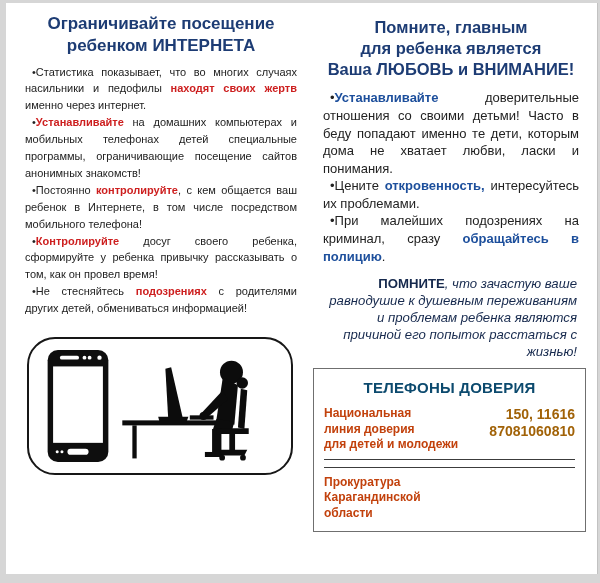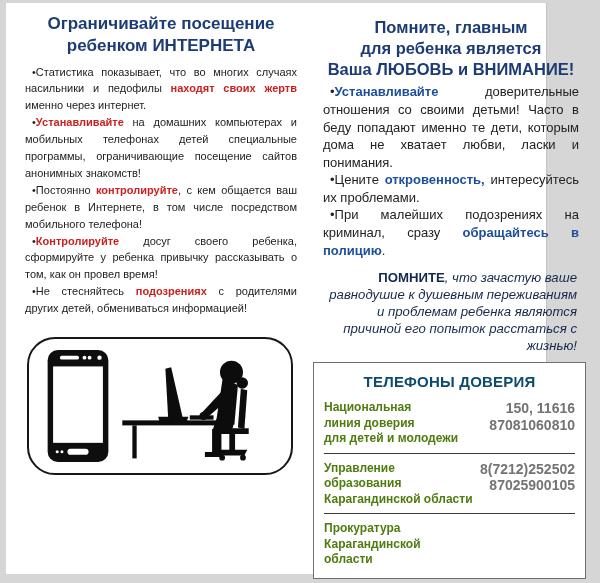--- a/index.html
+++ b/index.html
@@ -11,7 +11,7 @@
     overflow:hidden;
   }
   .page{
-    position:absolute;left:6px;top:3px;width:540px;height:571px;
+    position:absolute;left:6px;top:3px;width:591px;height:571px;
     background:#ffffff;
     box-shadow:1px 0 0 #c2c2c2;
     box-sizing:border-box;

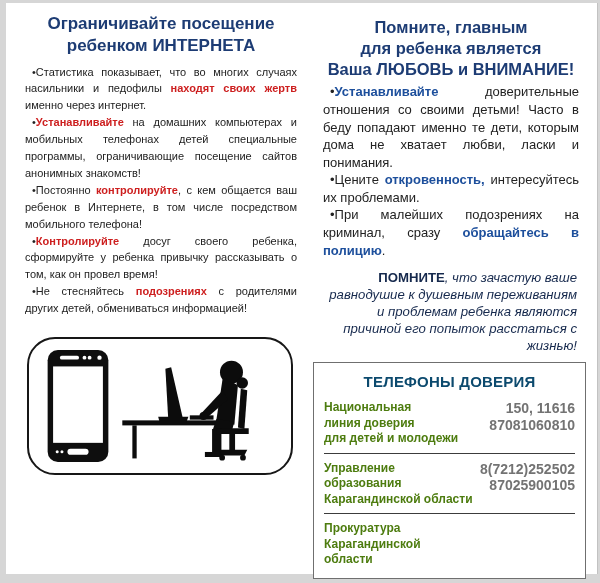--- a/index.html
+++ b/index.html
@@ -30,7 +30,7 @@
     white-space:pre-line;
     font-weight:700;
   }
-  .col-right h1.poster-title{font-size:16.5px;margin-top:4px;margin-bottom:3px;}
+  .col-right h1.poster-title{font-size:16.5px;margin-top:4px;margin-bottom:9px;}
   p.bullet{
     margin:0;
     font-size:11px;

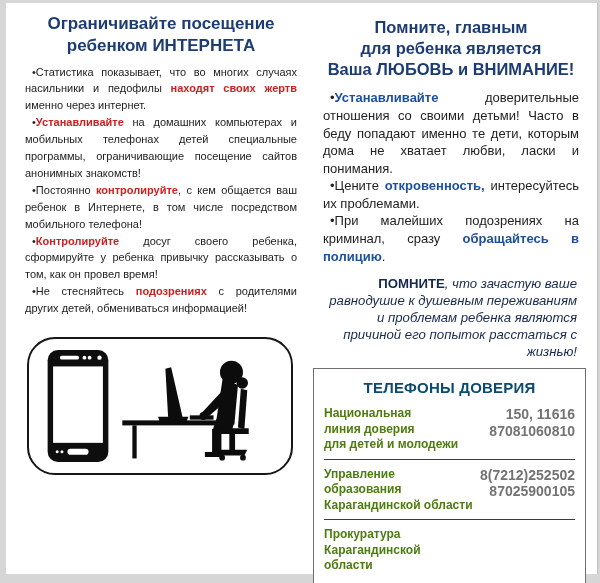--- a/index.html
+++ b/index.html
@@ -82,7 +82,7 @@
   .trow{display:flex;align-items:flex-start;}
   .trow .tlabel{
     flex:1 1 auto;
-    font-size:12px;font-weight:700;color:#4d7c0f;
+    font-size:12px;font-weight:700;color:#c2410c;
     line-height:15.5px;
     white-space:pre-line;
   }

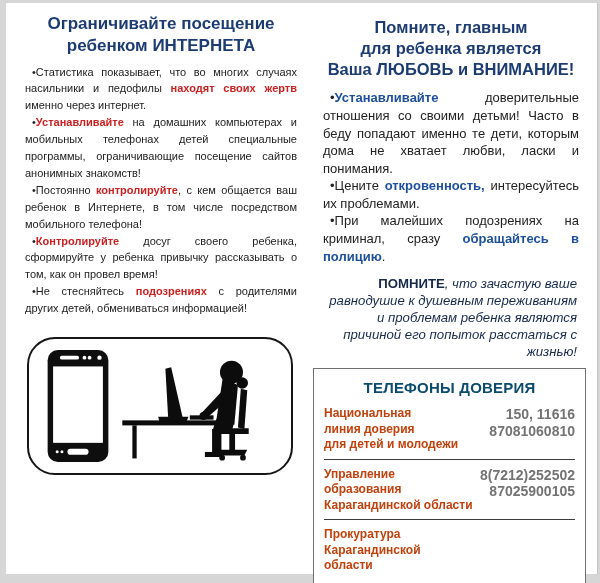--- a/index.html
+++ b/index.html
@@ -88,7 +88,7 @@
   }
   .trow .tnums{
     flex:0 0 auto;
-    font-size:14px;font-weight:700;color:#737373;
+    font-size:14px;font-weight:700;color:#a16207;
     line-height:16.5px;
     text-align:right;
     white-space:pre-line;

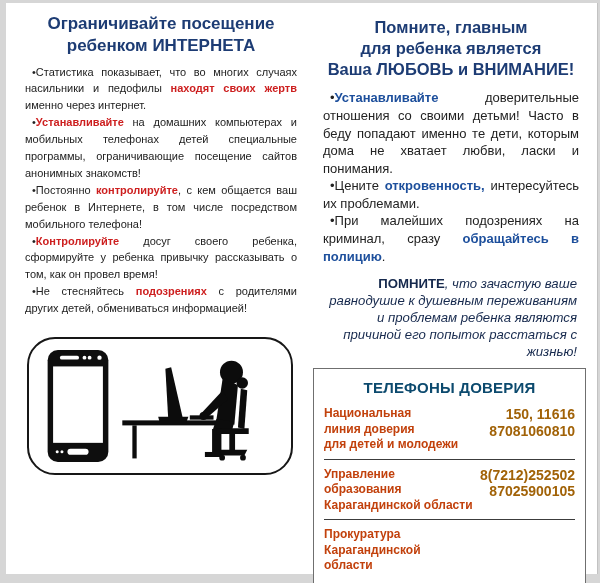--- a/index.html
+++ b/index.html
@@ -187,13 +187,6 @@
       </div>
       <div class="tdivider"></div>
 
-      <div class="trow">
-        <div class="tlabel">Управление
-образования
-Карагандинской области</div>
-        <div class="tnums">8(7212)252502
-87025900105</div>
-      </div>
       <div class="tdivider"></div>
 
       <div class="trow">

